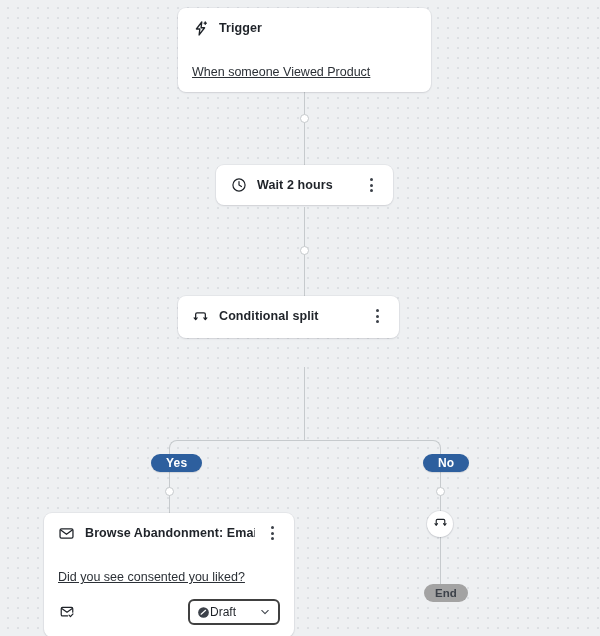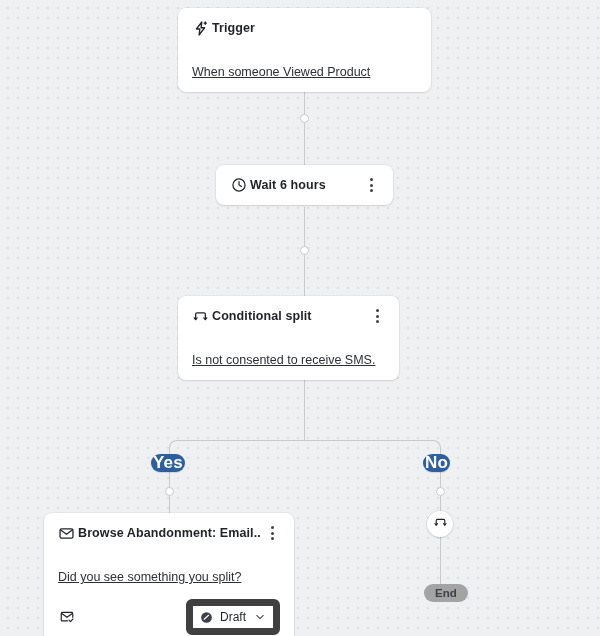--- a/index.html
+++ b/index.html
@@ -72,7 +72,7 @@
   .card-head {
     display: flex;
     align-items: center;
-    gap: 3px;
+    gap: 10px;
     min-height: 20px;
   }
 

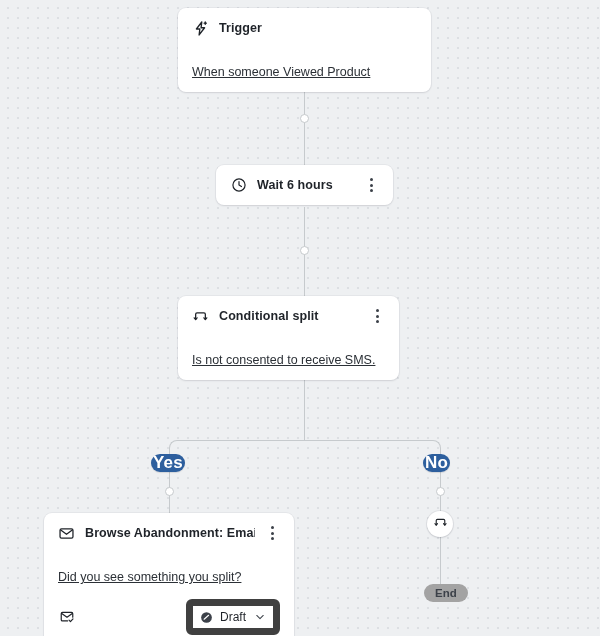--- a/index.html
+++ b/index.html
@@ -274,7 +274,7 @@
           <path d="M10 5.6V10l3.1 1.9"></path>
         </svg>
       </span>
-      <span class="card-title">Wait 6 hours</span>
+      <span class="card-title">Wait 2 hours</span>
       <span class="kebab">
           <i></i>
           <i></i>

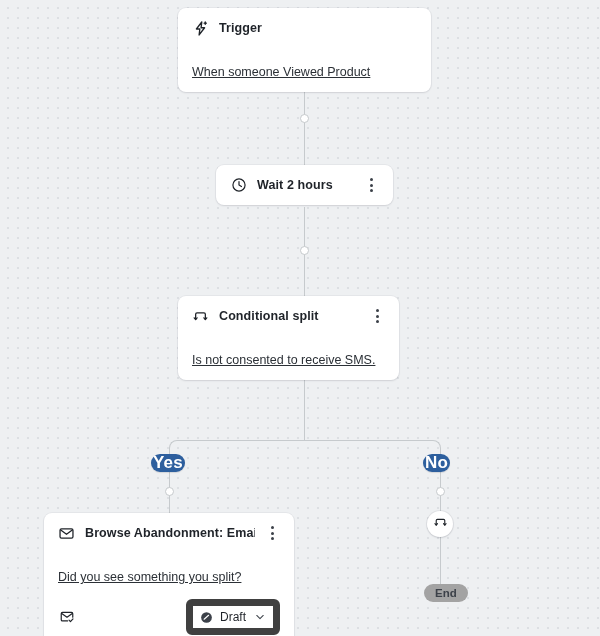--- a/index.html
+++ b/index.html
@@ -299,7 +299,6 @@
           <i></i>
         </span>
     </div>
-    <div class="card-sub">Is not consented to receive SMS.</div>
   </div>
 
   <div class="badge" id="badge-yes">Yes</div>

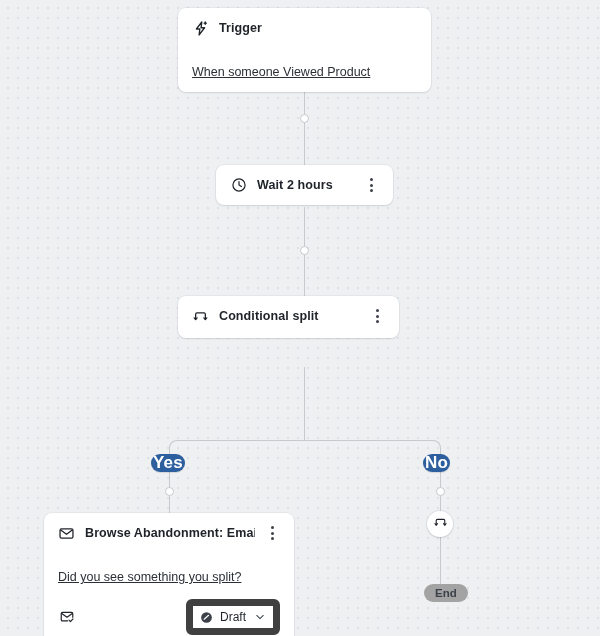--- a/index.html
+++ b/index.html
@@ -185,11 +185,11 @@
     align-items: center;
     justify-content: center;
     height: 18px;
-    padding: 0 2px;
+    padding: 0 15px;
     border-radius: 10px;
     background: #2d5f9e;
     color: #ffffff;
-    font-size: 17px;
+    font-size: 12px;
     font-weight: bold;
     letter-spacing: .2px;
     box-shadow: 0 1px 1px rgba(16,24,40,.12);

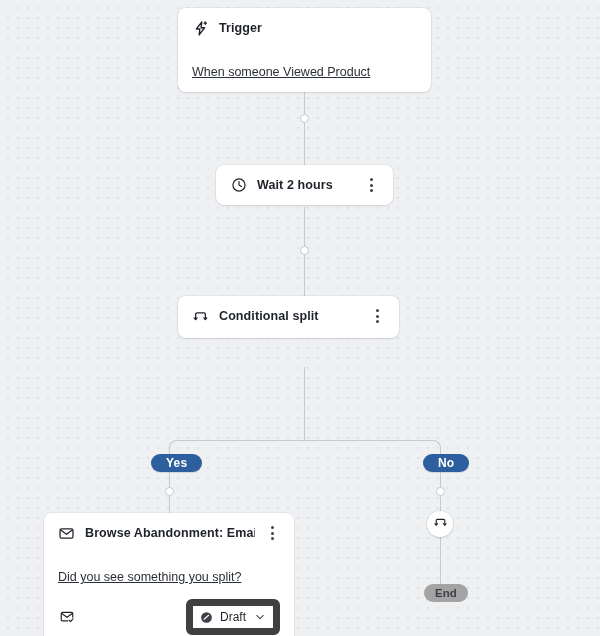--- a/index.html
+++ b/index.html
@@ -319,7 +319,7 @@
           <i></i>
         </span>
     </div>
-    <div class="card-sub">Did you see something you split?</div>
+    <div class="card-sub">Did you see consented you liked?</div>
     <div class="email-footer">
       <span class="email-footer-icon">
         <svg width="16" height="16" viewBox="0 0 20 20" fill="none" stroke="currentColor" stroke-width="1.5" stroke-linecap="round" stroke-linejoin="round">

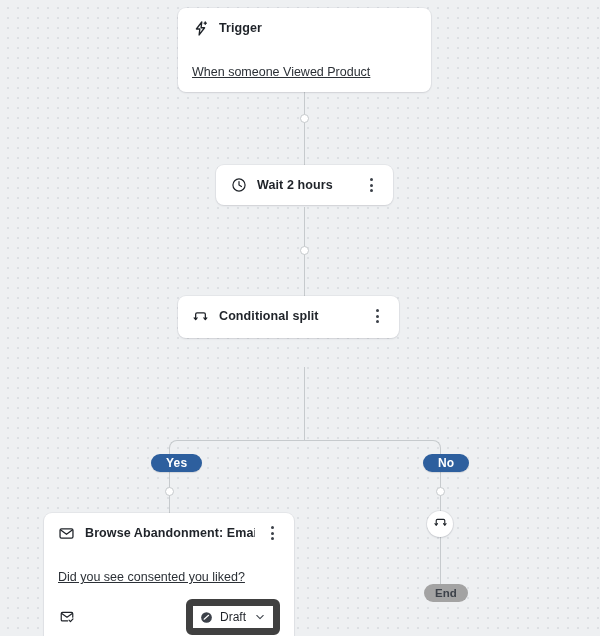--- a/index.html
+++ b/index.html
@@ -148,8 +148,8 @@
     margin-left: auto;
     display: flex;
     align-items: center;
-    gap: 7px;
-    border: 7px solid #404040;
+    gap: 0;
+    border: 2px solid #404040;
     border-radius: 6px;
     background: #ffffff;
     padding: 4px 7px 4px 7px;

